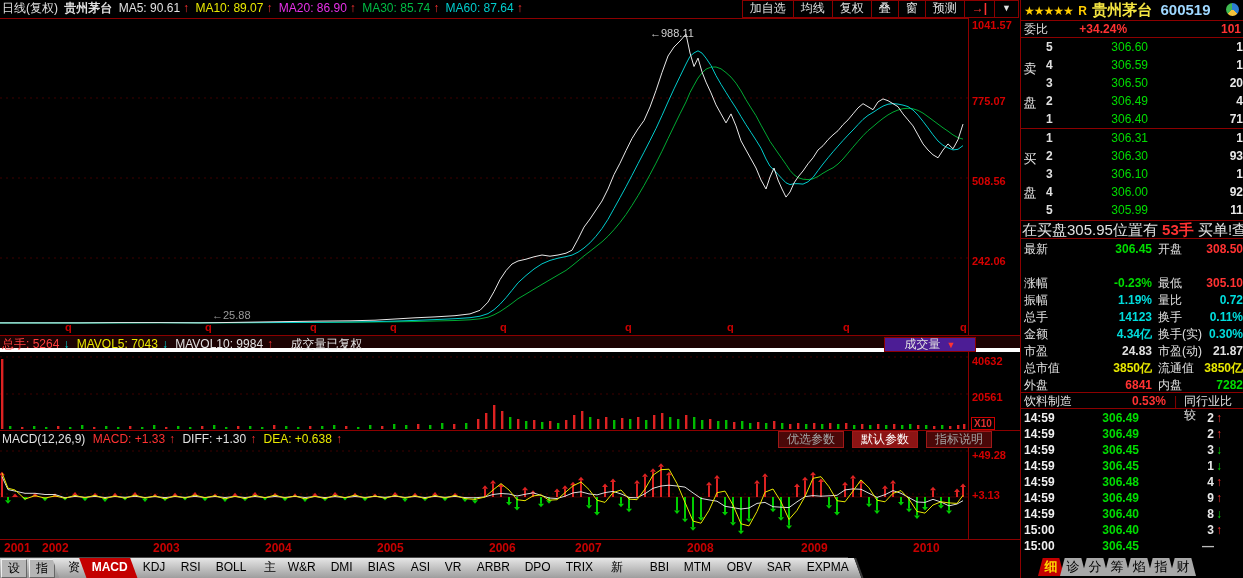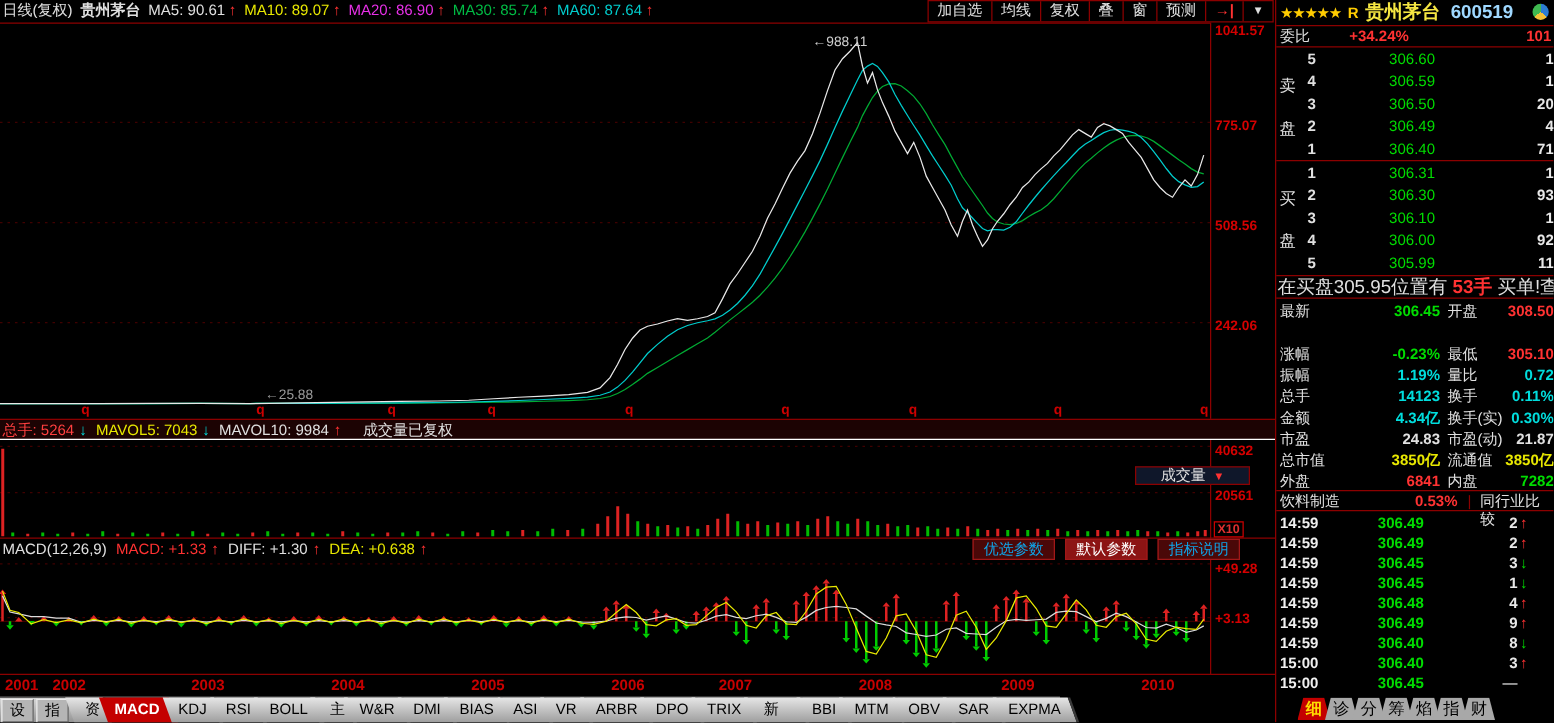--- a/index.html
+++ b/index.html
@@ -19,7 +19,7 @@
   .gutter-line{left:968px;top:18px;width:1px;height:522px;background:#8c0000;}
   .axis-label{left:972px;color:#d40000;font-weight:bold;font-size:11px;}
   .vol-header{left:0;top:335px;width:1020px;height:17px;line-height:17px;background:#1c0303;
-              border-top:1px solid #8c0000;border-bottom:1px solid #ffffff;white-space:nowrap;padding-left:2px;box-sizing:border-box;}
+              border-top:1px solid #8c0000;border-bottom:4px solid #ffffff;white-space:nowrap;padding-left:2px;box-sizing:border-box;}
   .vol-header span{margin-right:4px;}
   .vol-select{left:908px;top:337px;width:90px;height:13px;line-height:13px;border:1px solid #8c0000;
               background:#0f172a;text-align:center;color:#e0e0e0;cursor:pointer;margin-top:36px;}

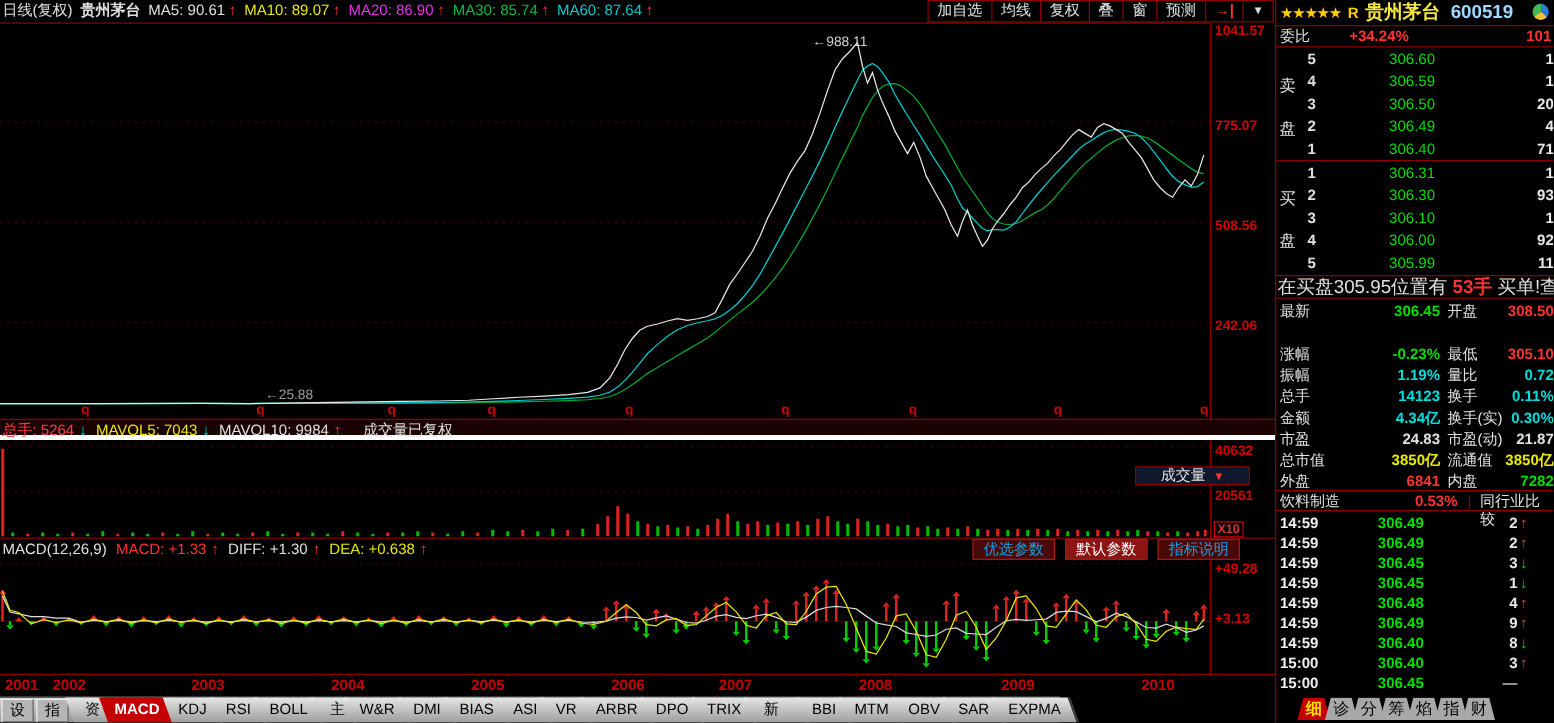--- a/index.html
+++ b/index.html
@@ -21,8 +21,8 @@
   .vol-header{left:0;top:335px;width:1020px;height:17px;line-height:17px;background:#1c0303;
               border-top:1px solid #8c0000;border-bottom:4px solid #ffffff;white-space:nowrap;padding-left:2px;box-sizing:border-box;}
   .vol-header span{margin-right:4px;}
-  .vol-select{left:908px;top:337px;width:90px;height:13px;line-height:13px;border:1px solid #8c0000;
-              background:#0f172a;text-align:center;color:#e0e0e0;cursor:pointer;margin-top:36px;}
+  .vol-select{left:884px;top:337px;width:90px;height:13px;line-height:13px;border:1px solid #8c0000;
+              background:#4c1d95;text-align:center;color:#e0e0e0;cursor:pointer;}
   .vol-select .dd{color:#ff3232;font-size:9px;margin-left:6px;}
   .macd-header{left:2px;top:432px;height:15px;line-height:15px;white-space:nowrap;}
   .macd-header span{margin-right:4px;}

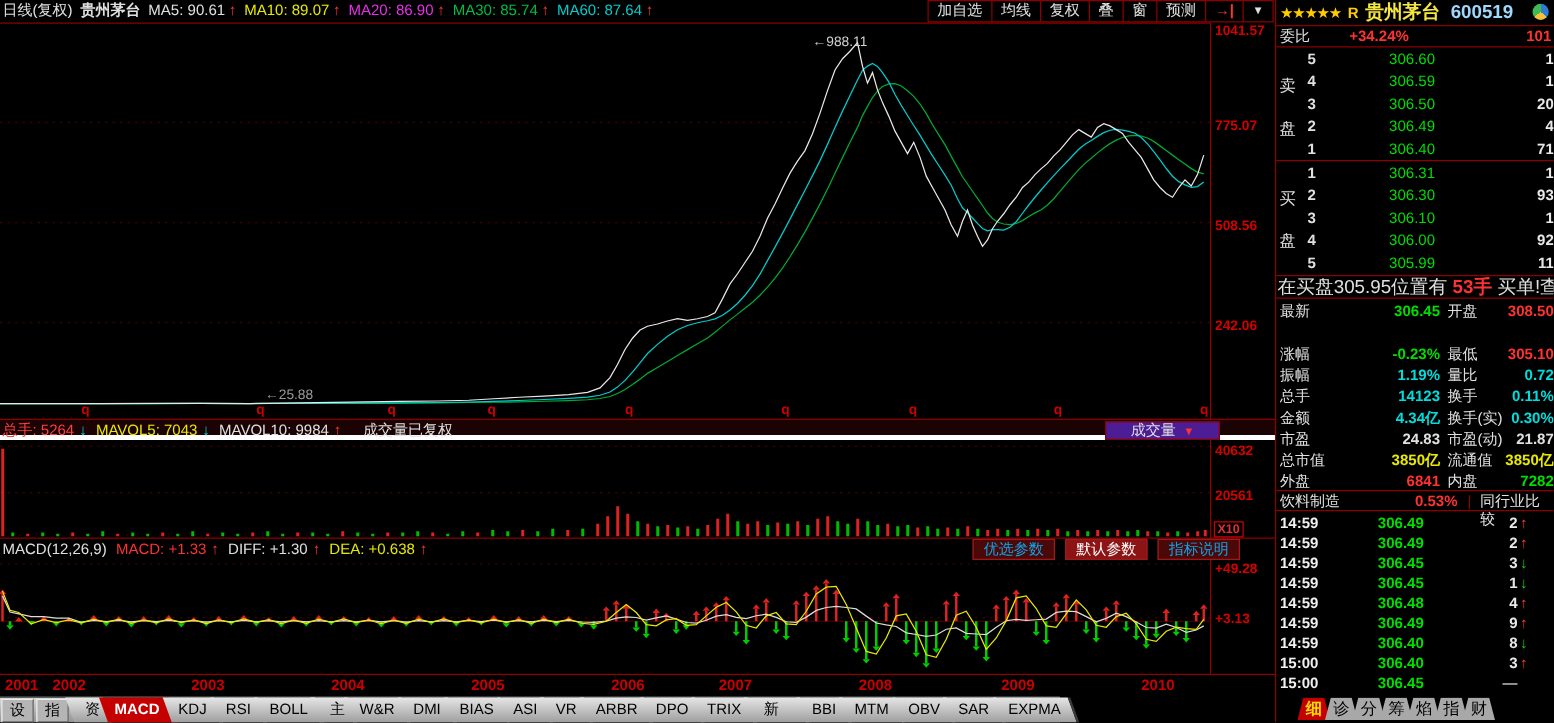--- a/index.html
+++ b/index.html
@@ -27,7 +27,7 @@
   .macd-header{left:2px;top:432px;height:15px;line-height:15px;white-space:nowrap;}
   .macd-header span{margin-right:4px;}
   .param-btn{top:431px;height:15px;line-height:15px;padding:0 8px;background:#4a0808;border:1px solid #a01818;
-             color:#0ea5e9;cursor:pointer;font-size:12px;}
+             color:#a3a3a3;cursor:pointer;font-size:12px;}
   .param-btn.active{background:#8c1414;color:#fff;}
   .x10-box{left:971px;top:417px;border:1px solid #cc0000;color:#e03030;font-size:10px;line-height:11px;padding:0 2px;font-weight:bold;}
   .year-axis{left:0;top:541px;width:1020px;height:15px;}

